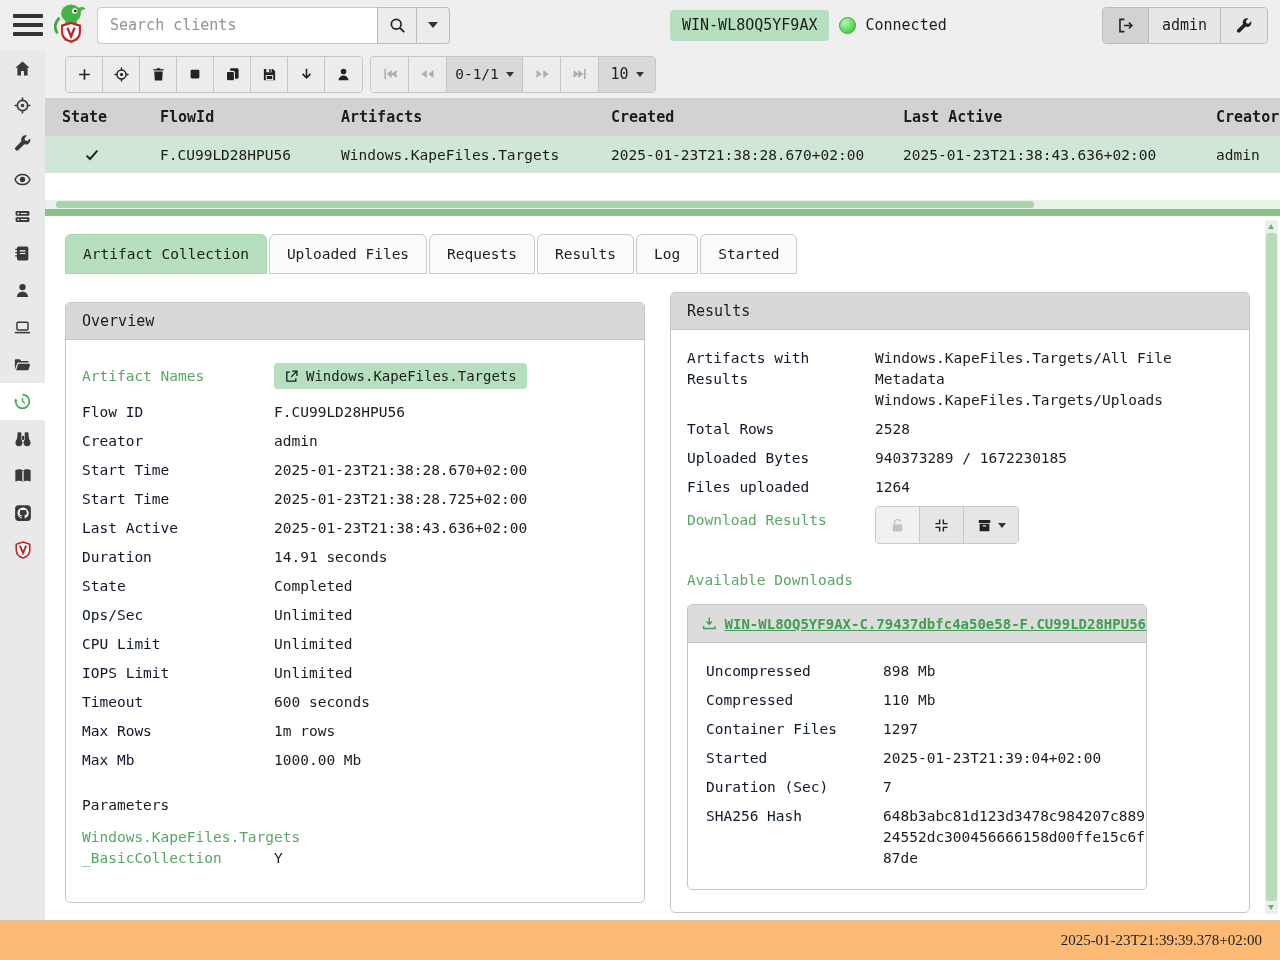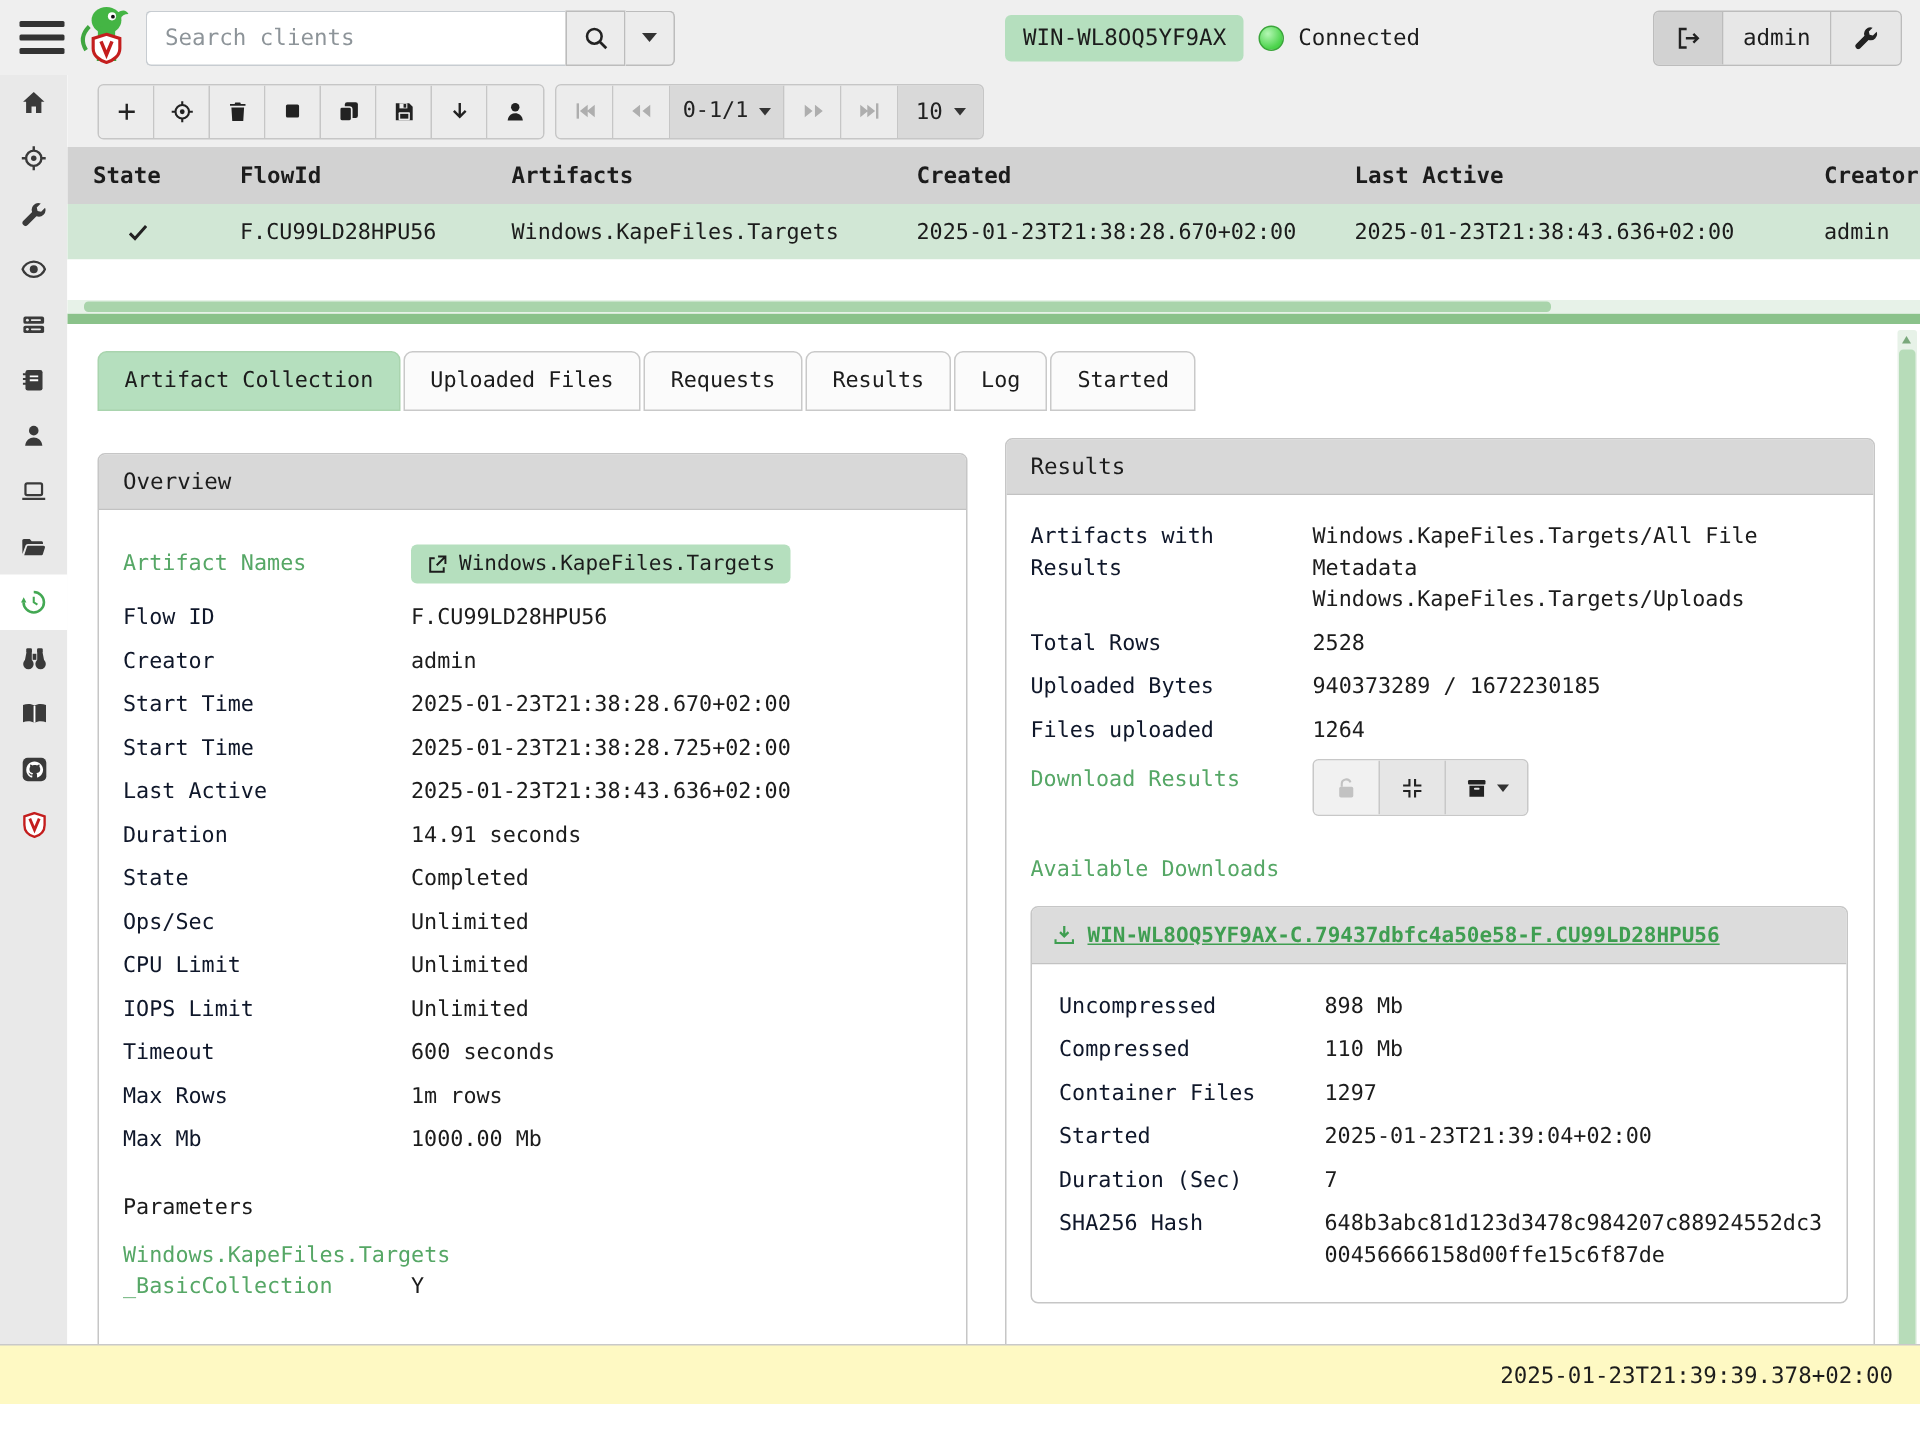--- a/index.html
+++ b/index.html
@@ -98,7 +98,7 @@
   .dl-lock { width:44px; } .dl-contract { width:44px; } .dl-archive { width:54px; gap:6px; }
 
   .avail-label { margin-top:22px; color:#56a766; line-height:29px; }
-  .dl-card { margin-top:9px; width:545px; border:1px solid #c6c6c6; border-radius:5px; }
+  .dl-card { margin-top:9px; width:460px; border:1px solid #c6c6c6; border-radius:5px; }
   .dl-card-header { height:38px; background:#dcdcdc; border-bottom:1px solid #c2c2c2; border-radius:4px 4px 0 0; display:flex; align-items:center; gap:8px; padding-left:14px; }
   .dl-link { color:#3f9e51; font-weight:bold; font-size:14px; text-decoration:underline; cursor:pointer; white-space:nowrap; }
   .dl-card-body { padding:14px 0 16px 18px; font-size:14.5px; }

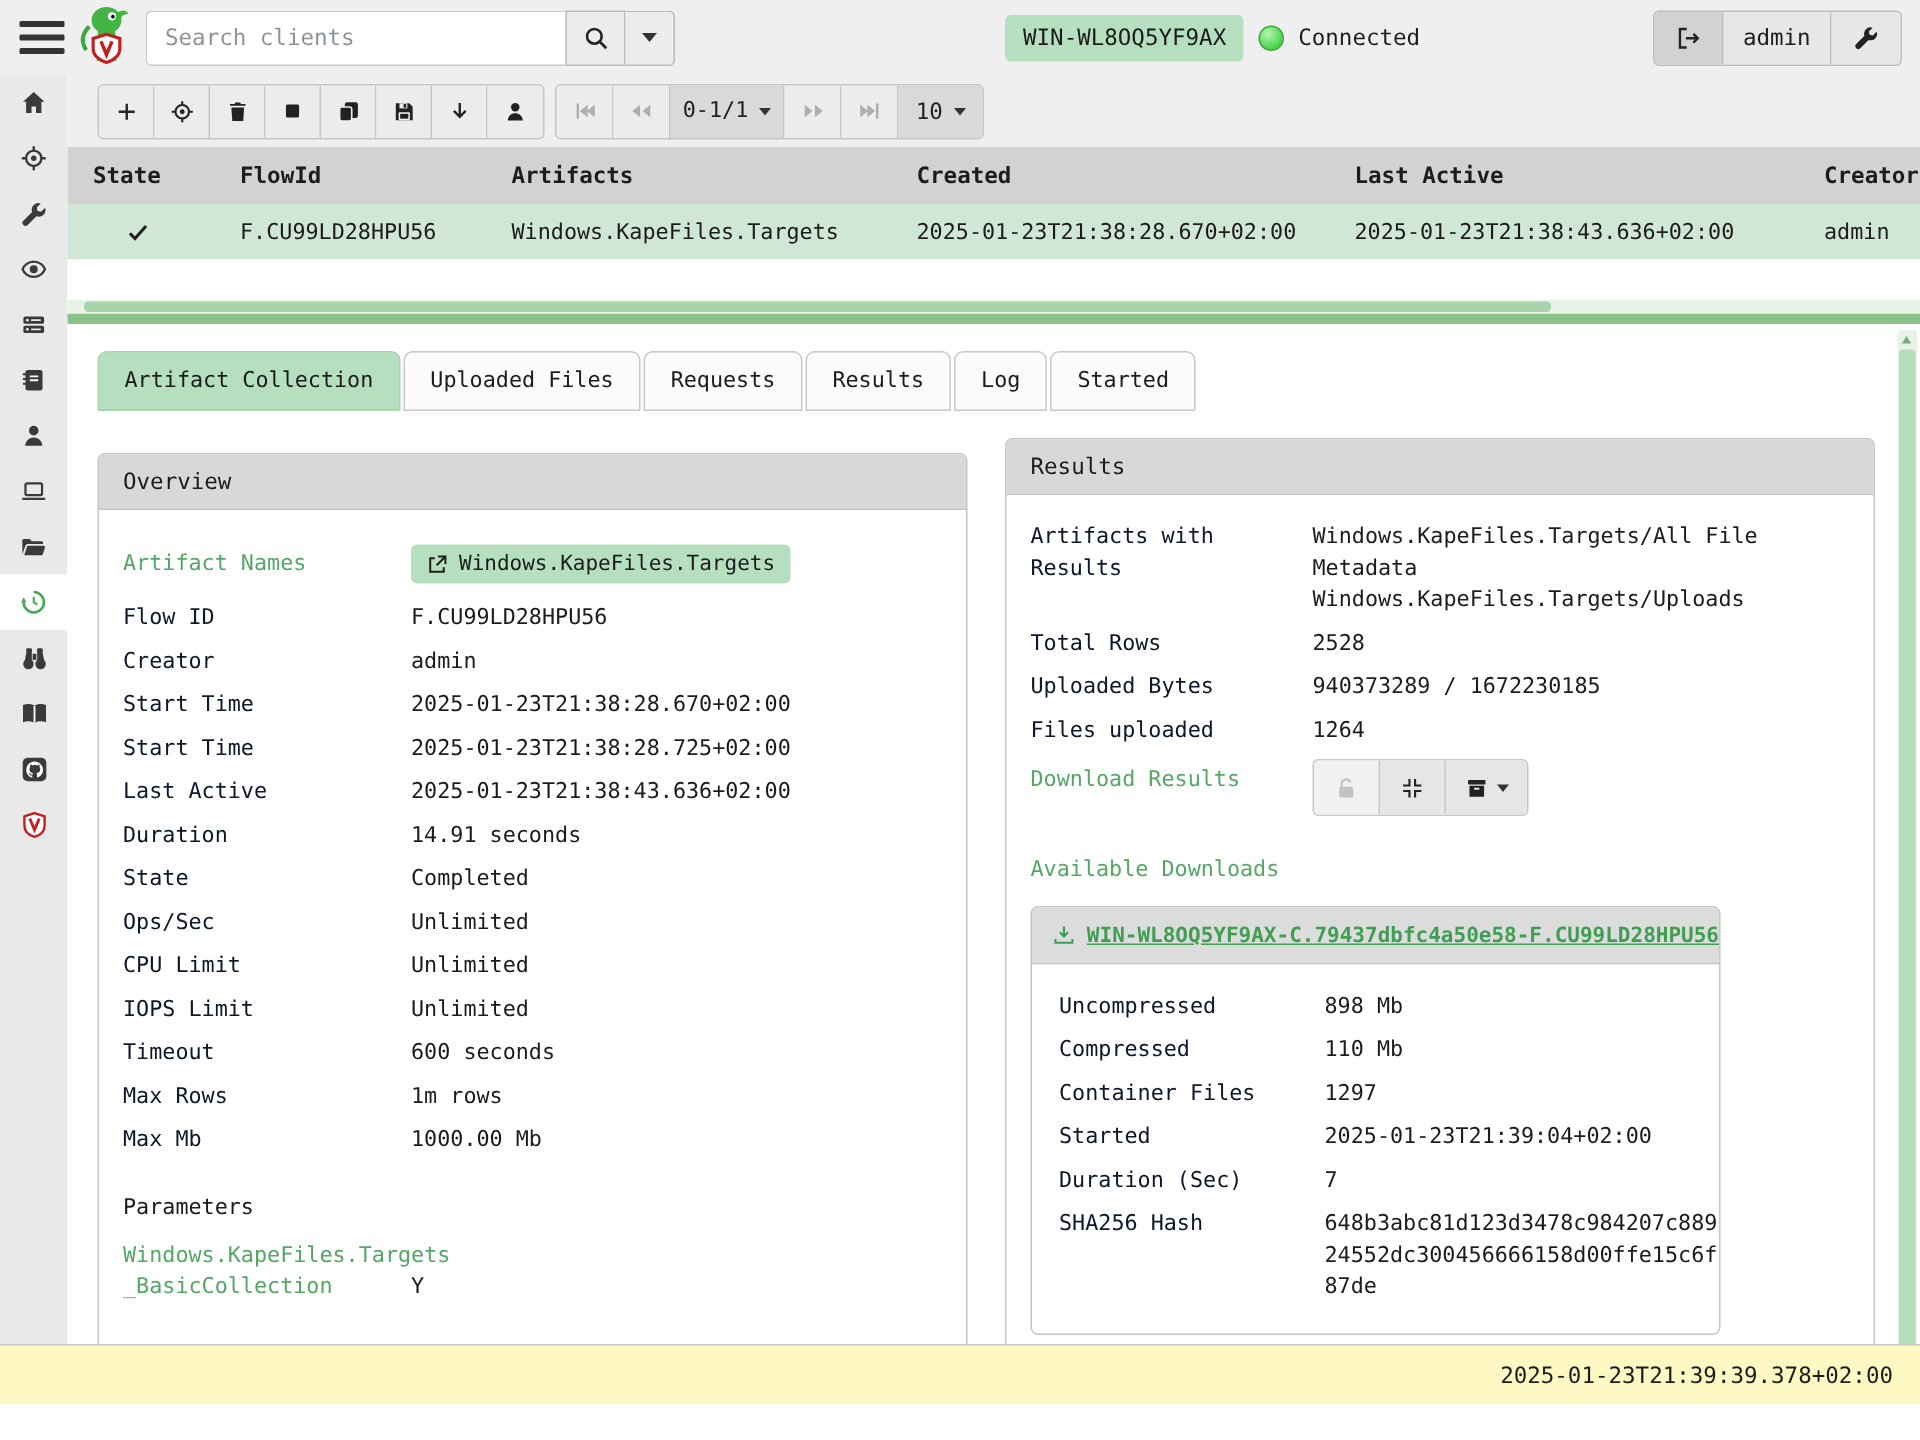--- a/index.html
+++ b/index.html
@@ -113,7 +113,7 @@
   .vscroll .arr.down { bottom:4px; border-top:5px solid #79a87b; }
 
   
-  .footer { position:absolute; left:0; top:896px; width:1280px; height:40px; background:#fef9c3; border-top:1px solid #c9c9c9; display:flex; align-items:center; justify-content:flex-end; padding-right:18px; font-size:15px; }
+  .footer { position:absolute; left:0; top:920px; width:1280px; height:40px; background:#fdba74; border-top:1px solid #c9c9c9; display:flex; align-items:center; justify-content:flex-end; padding-right:18px; font-size:15px;font-family:Liberation Serif, serif; }
 </style>
 </head>
 <body>

